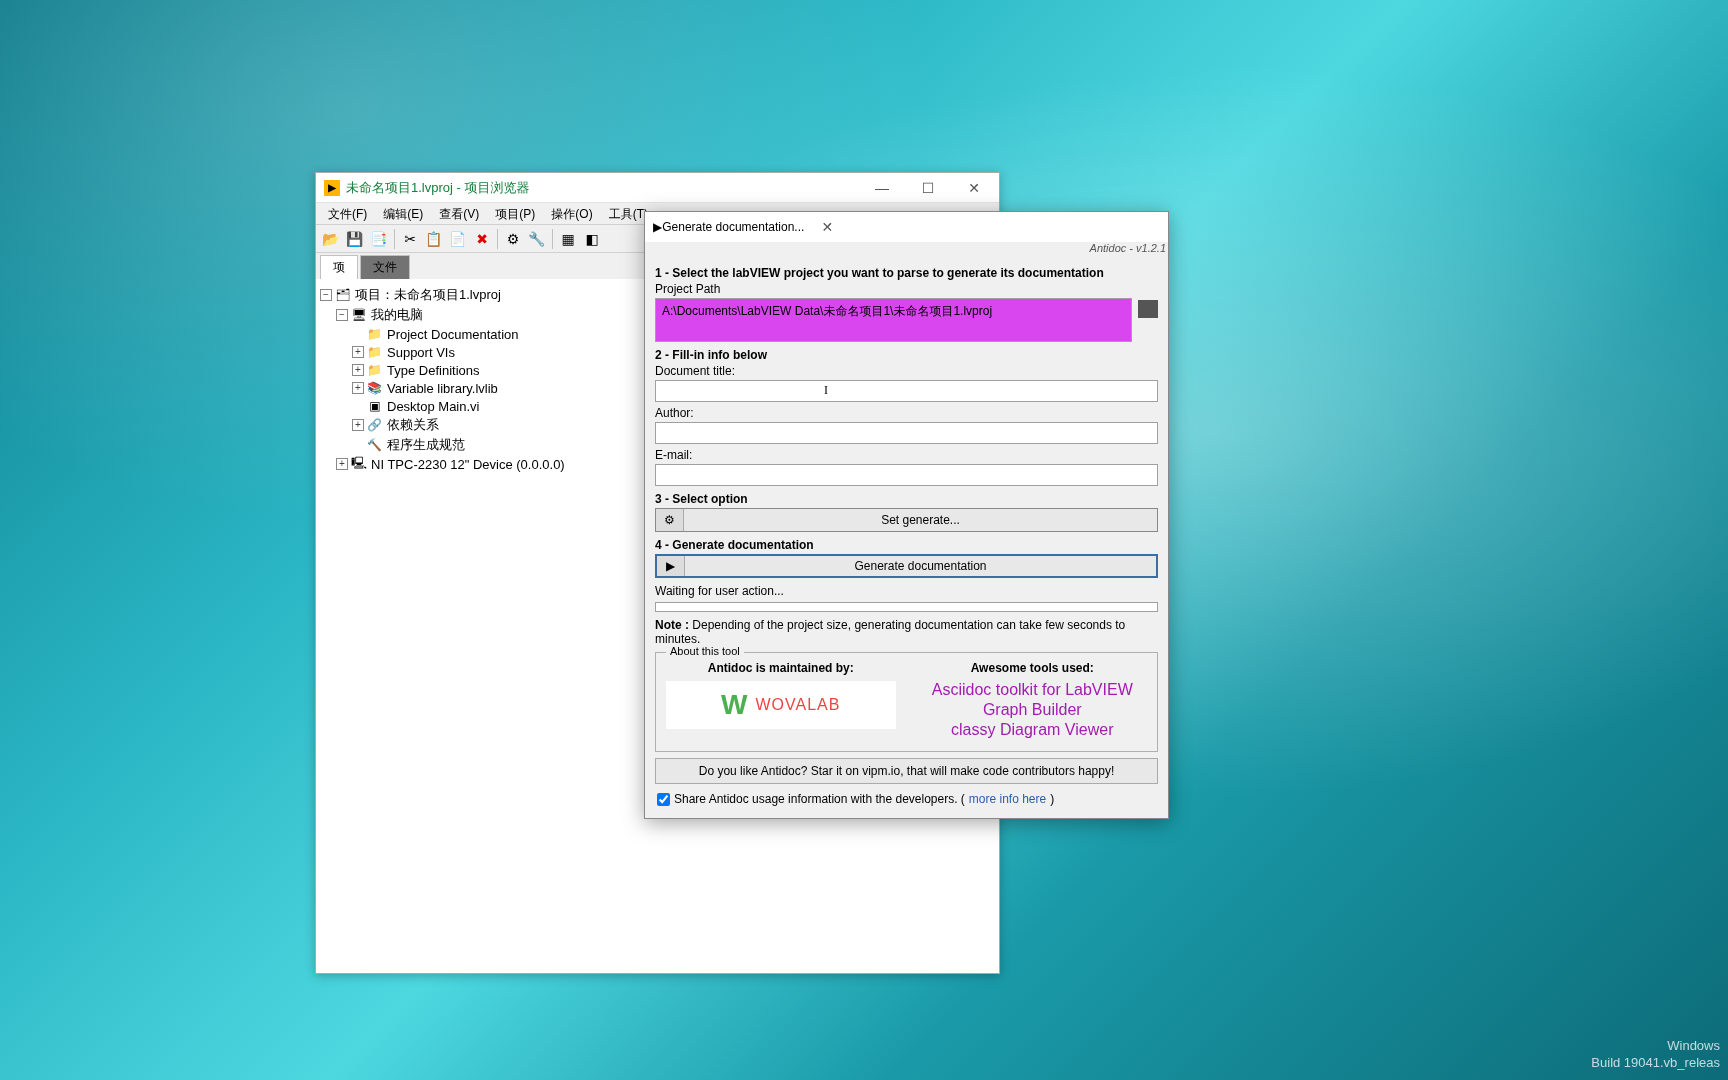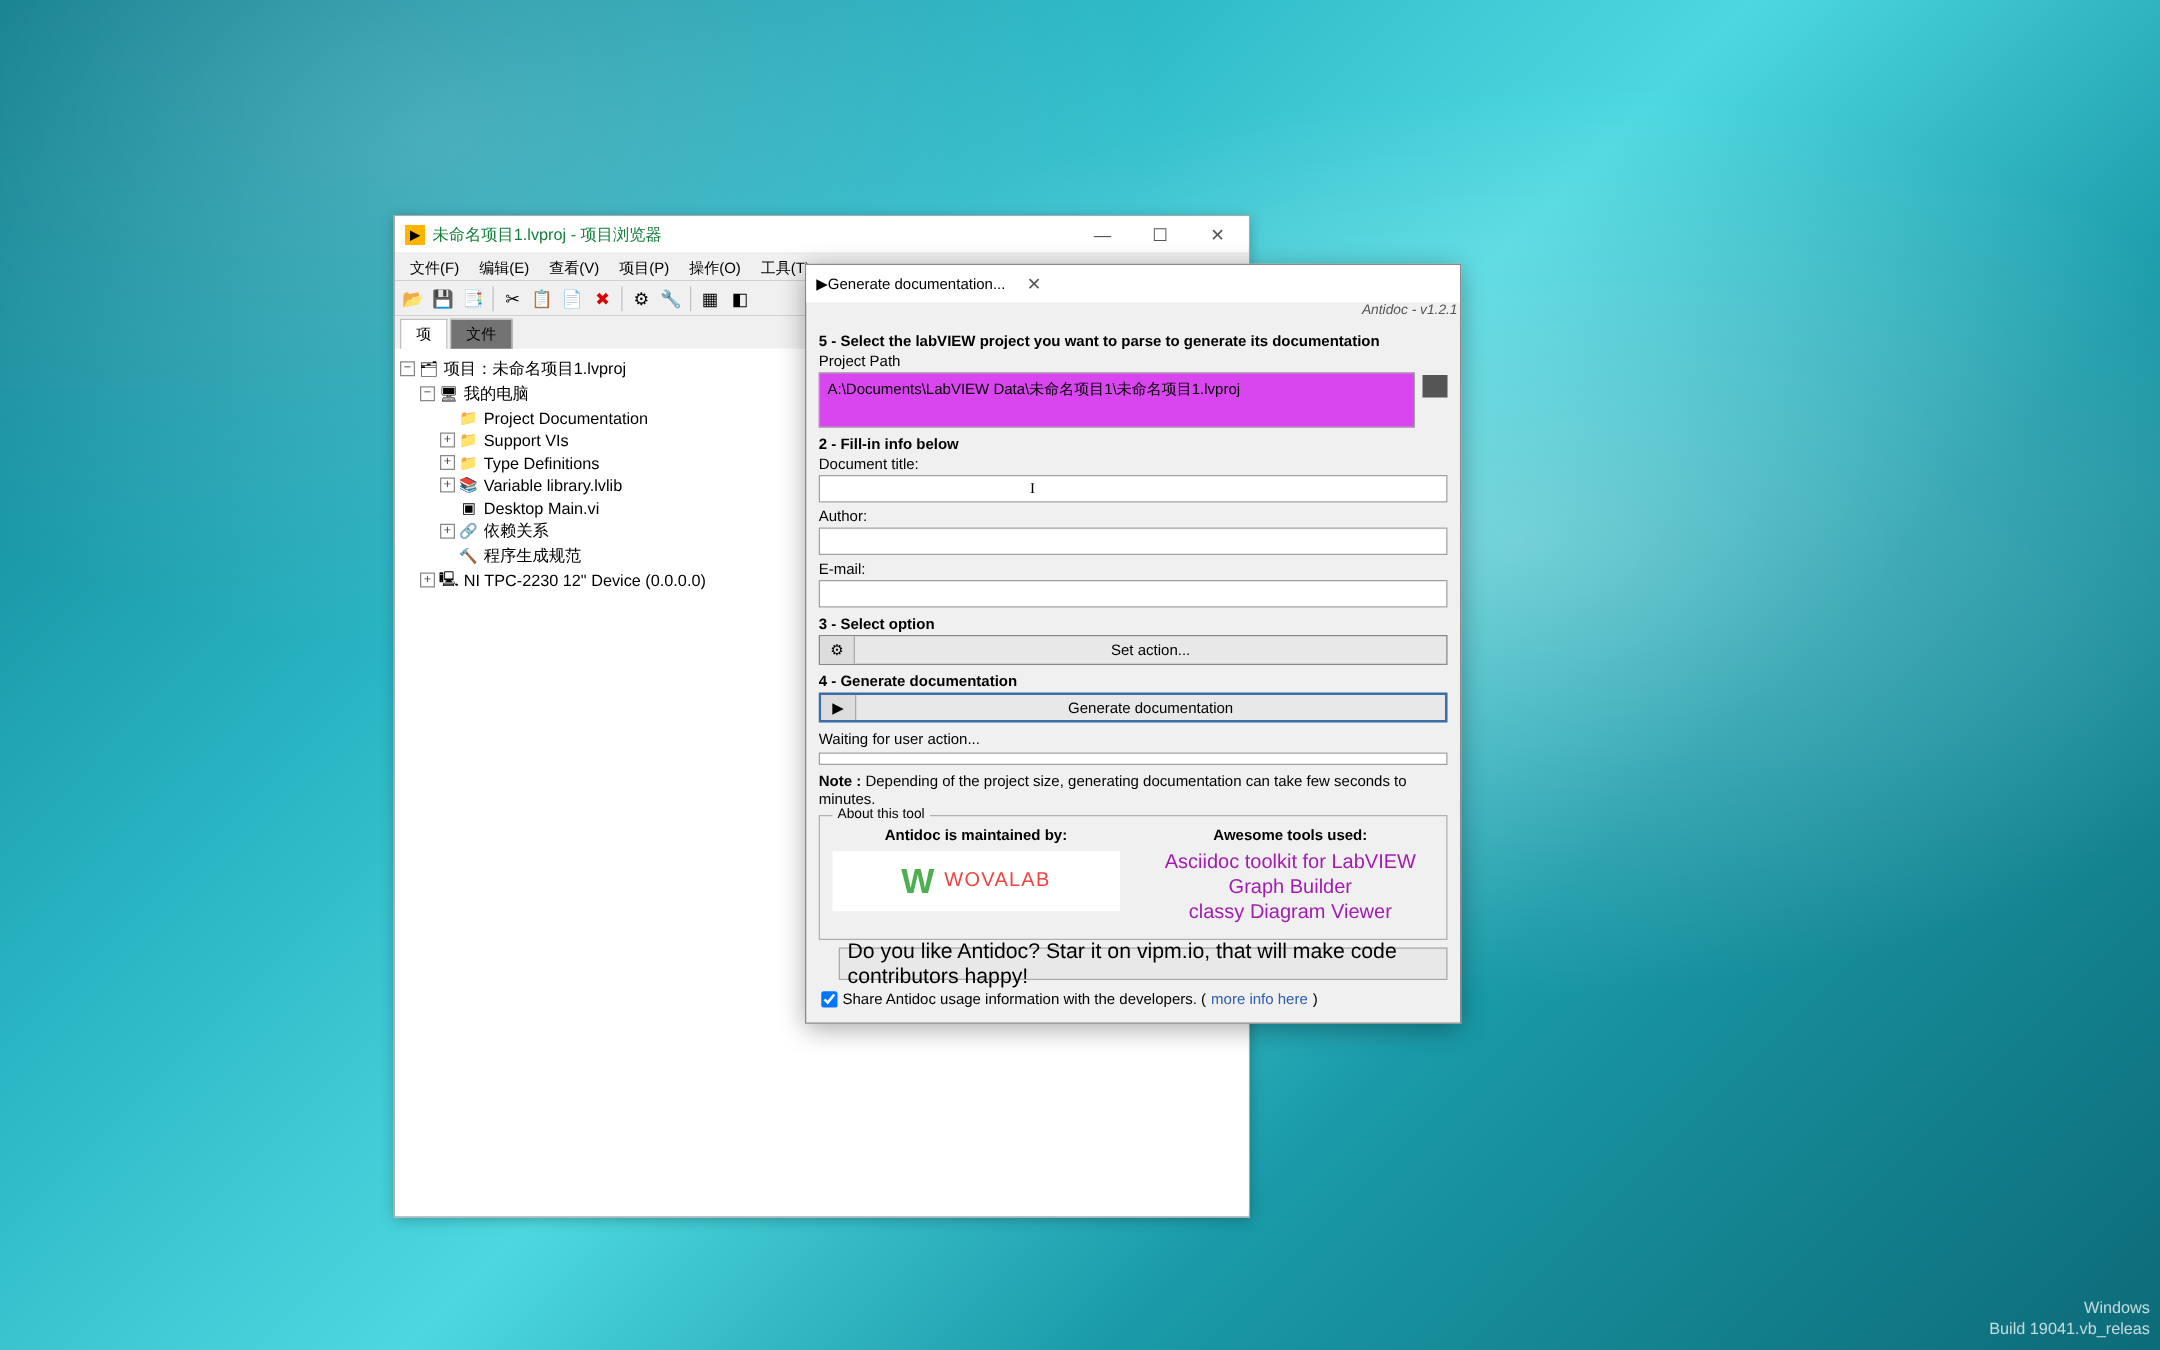--- a/index.html
+++ b/index.html
@@ -385,7 +385,7 @@
   <div class="right-version">Antidoc - v1.2.1</div>
 
   <div class="dlg-body">
-    <div class="section-h">5 - Select the labVIEW project you want to  parse to generate its documentation</div>
+    <div class="section-h">1 - Select the labVIEW project you want to  parse to generate its documentation</div>
     <div class="lbl">Project Path</div>
     <div class="path-row">
       <div class="path-box">

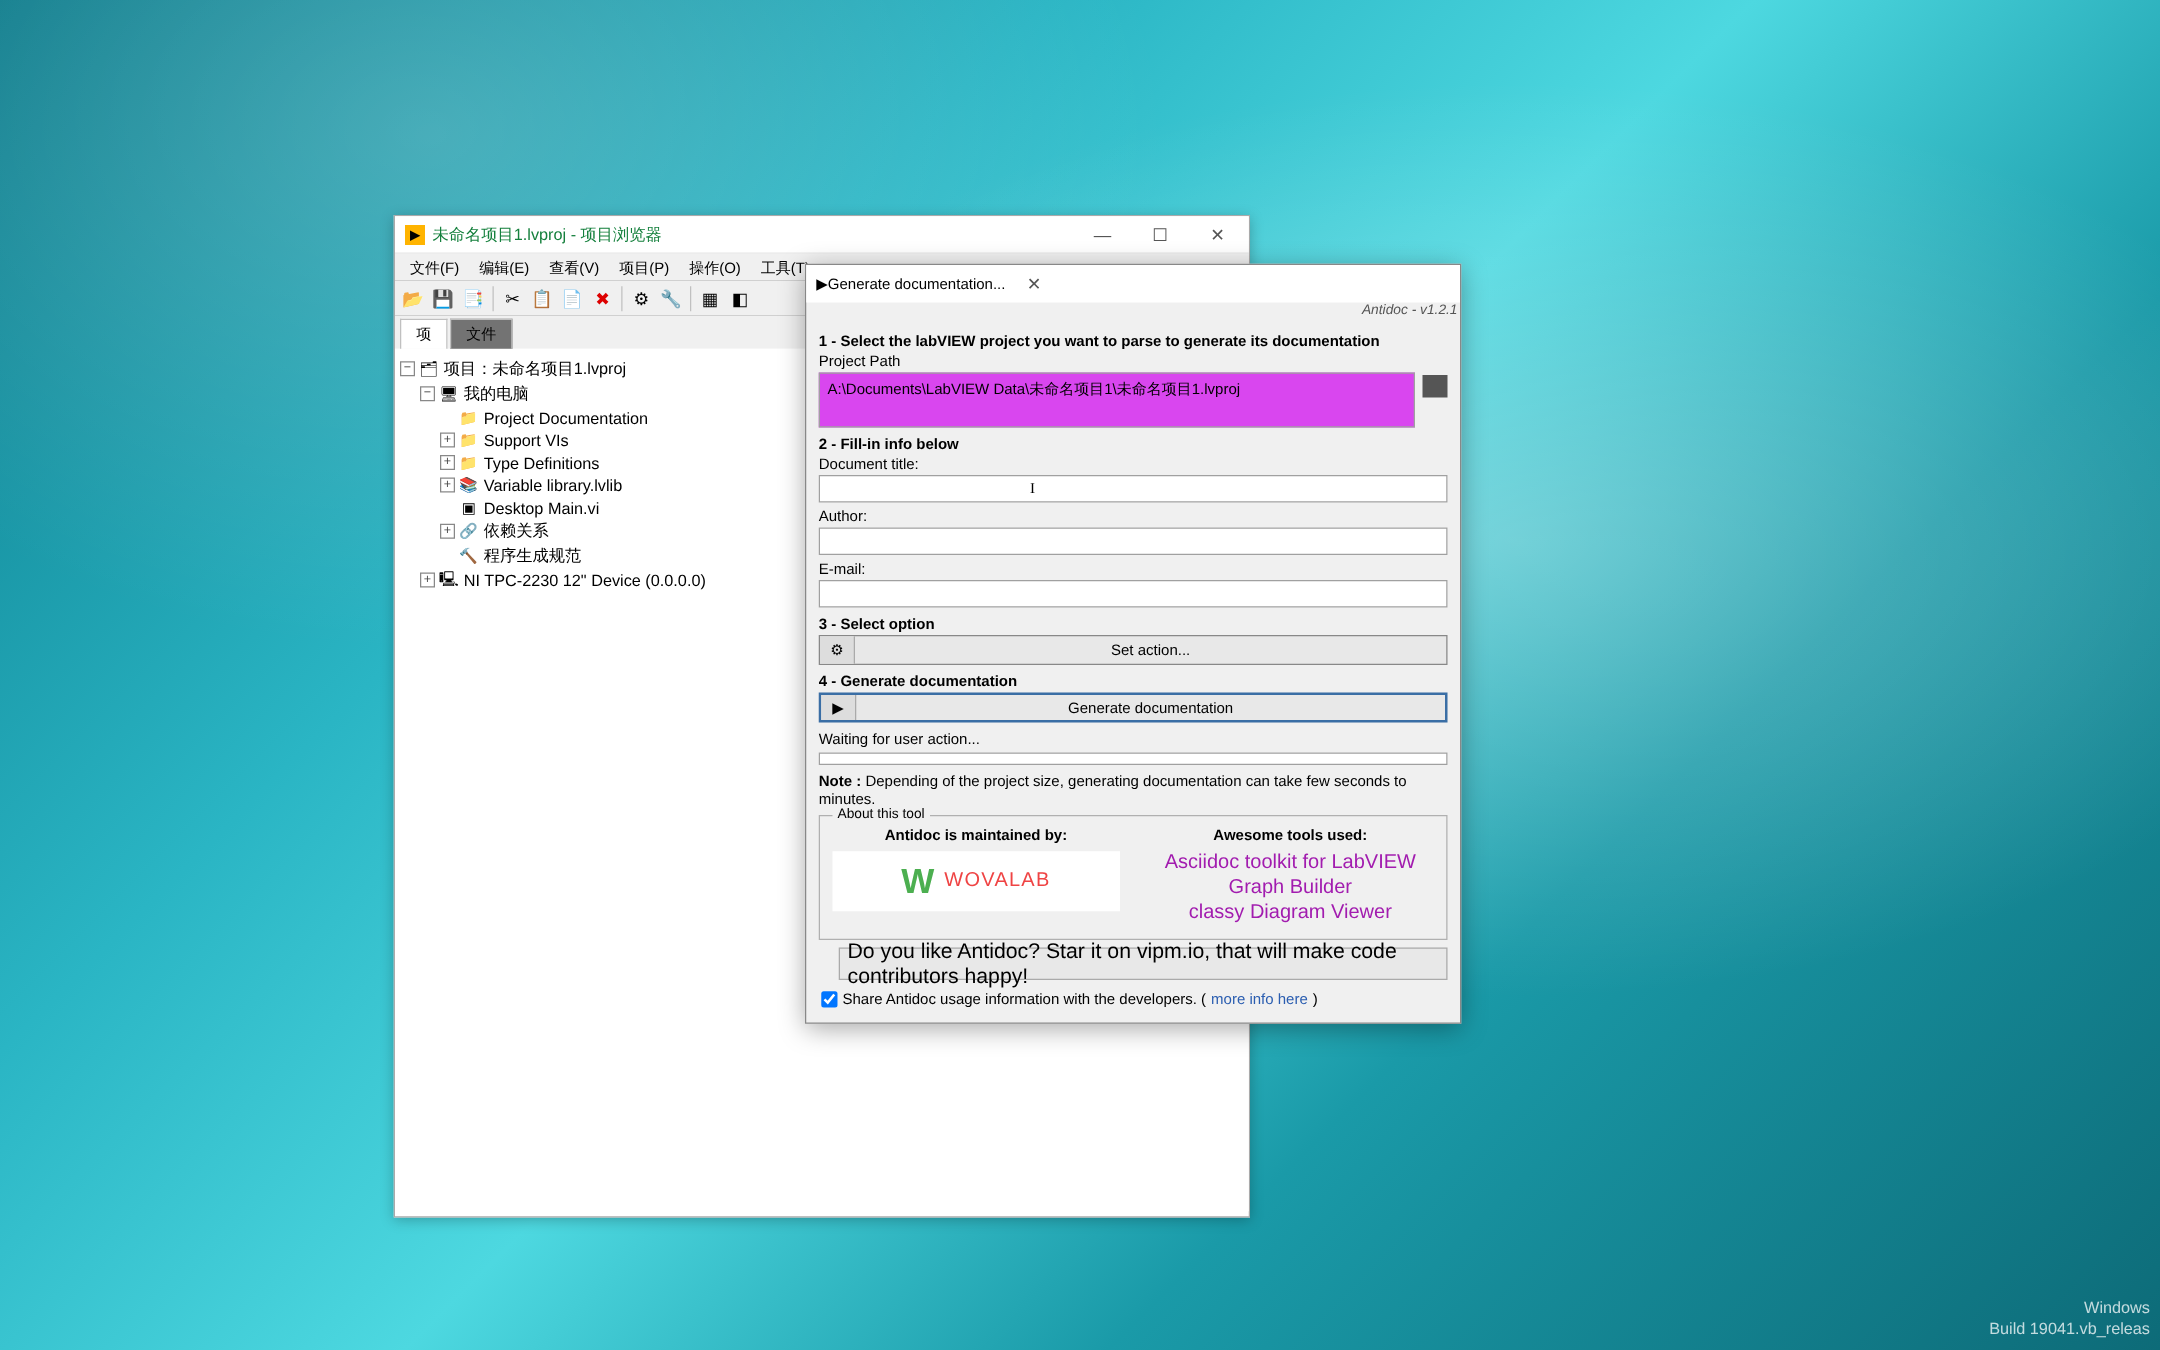--- a/index.html
+++ b/index.html
@@ -407,7 +407,7 @@
     <div class="section-h">3 - Select option</div>
     <div class="btn-wide">
       <div class="btn-ico">⚙</div>
-      <div class="btn-lbl">Set action...</div>
+      <div class="btn-lbl">Set generate...</div>
     </div>
 
     <div class="section-h">4 - Generate documentation</div>

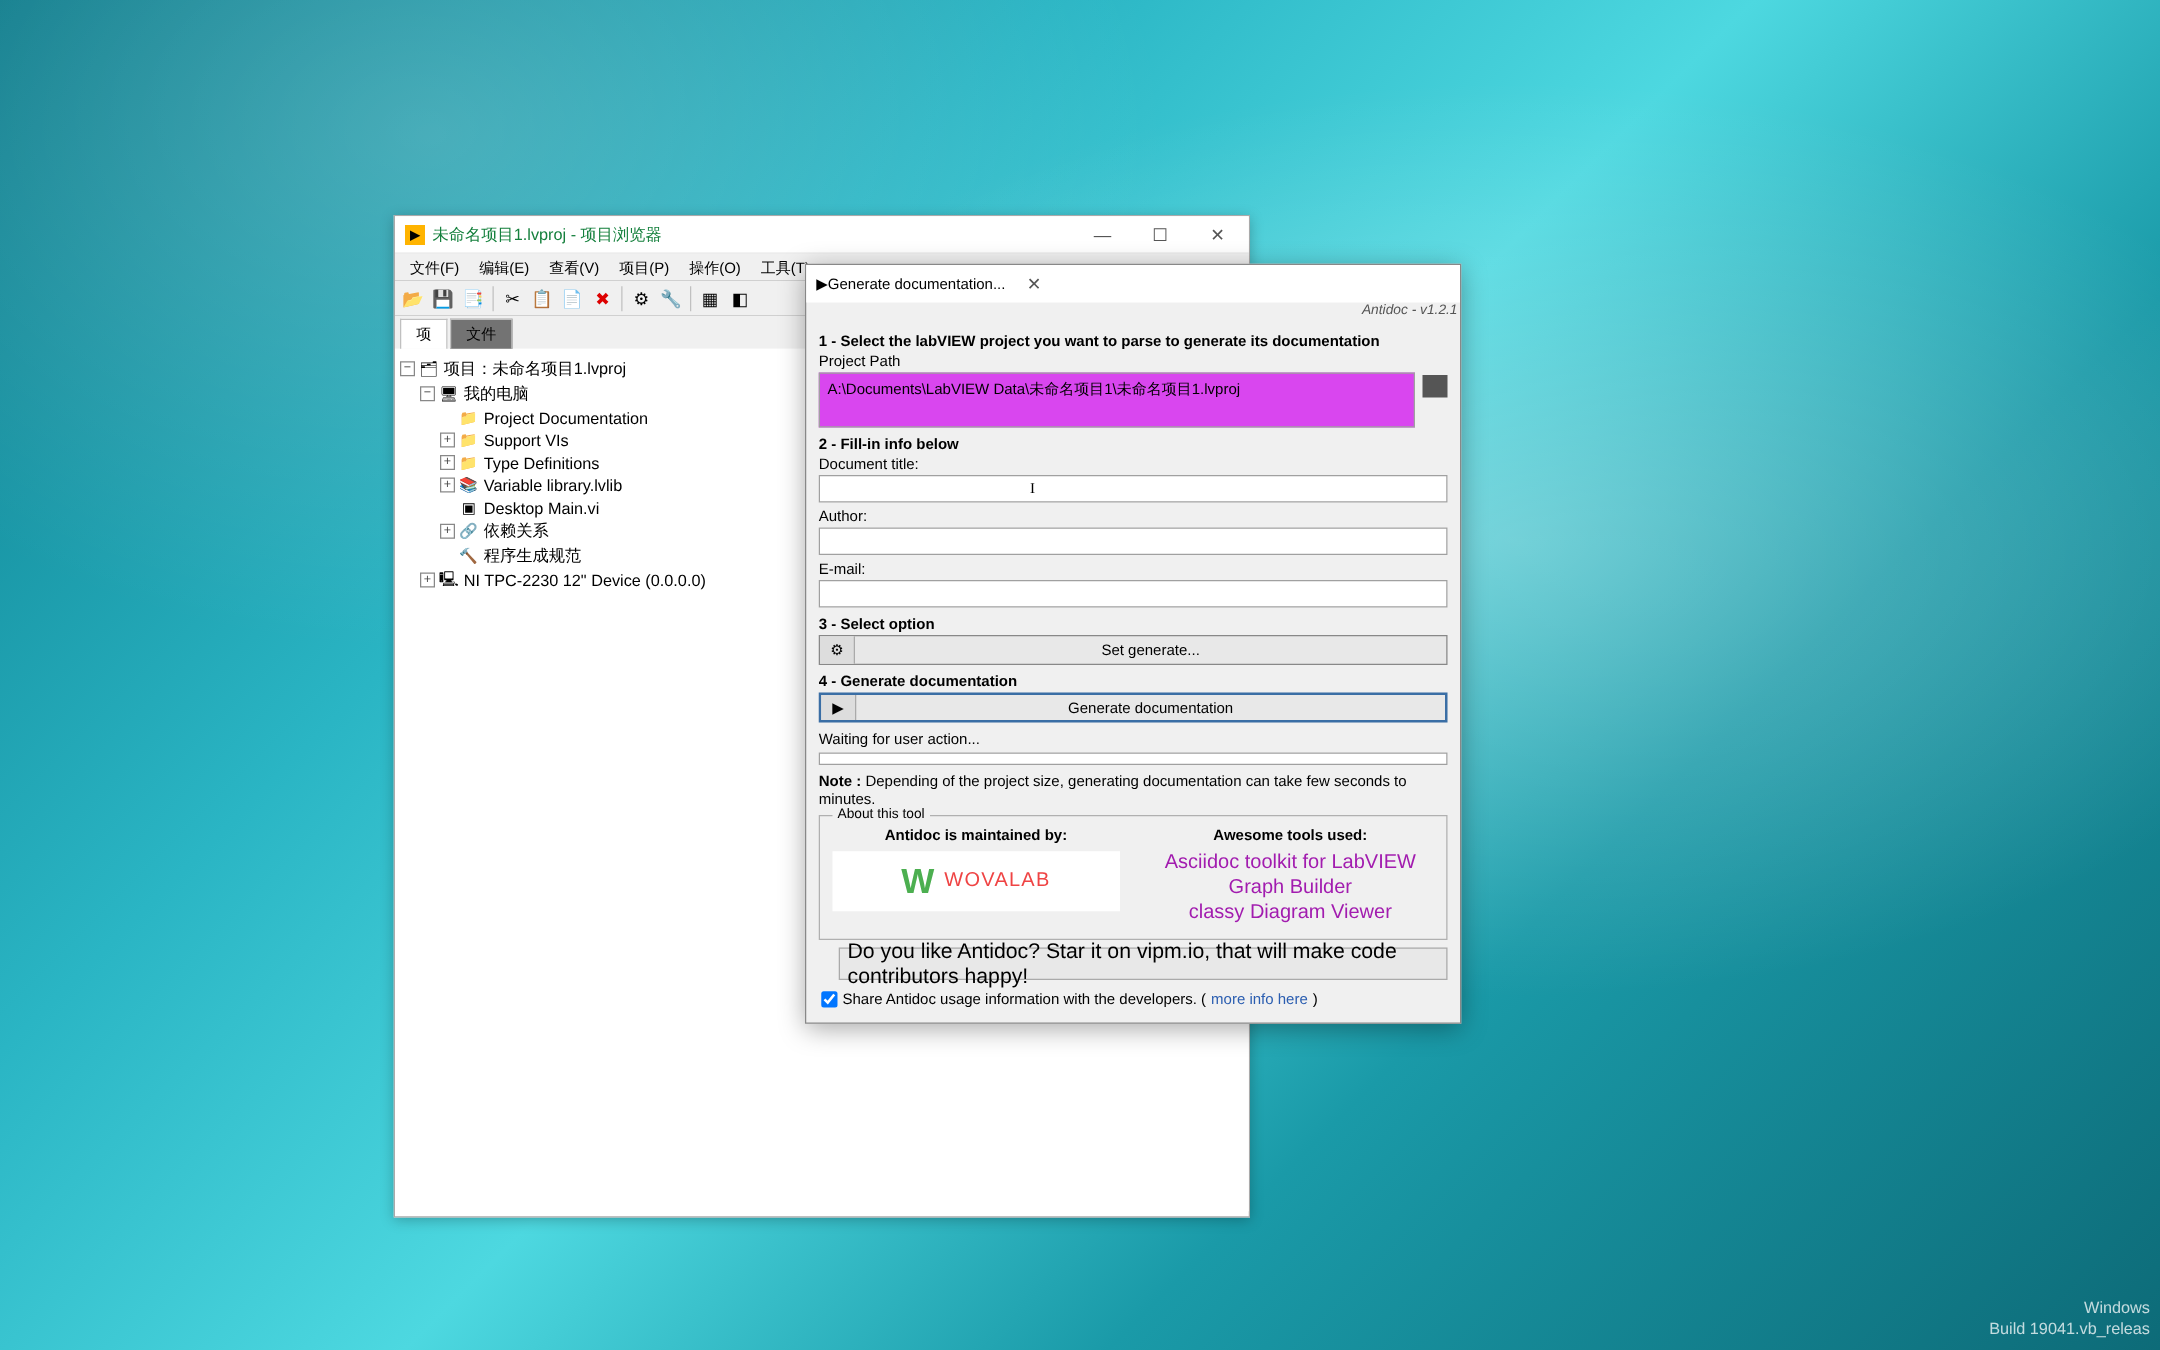--- a/index.html
+++ b/index.html
@@ -248,12 +248,12 @@
   .wovalab .w-text { font-size: 16px; letter-spacing: 1px; color: #ef4444; }
   .linklist a { display: block; color: #a21caf; font-size: 16px; text-decoration: none; margin: 2px 0; }
   .star-btn {
-    margin: 6px 0 4px 16px;
+    margin: 6px 0 4px 0;
     height: 26px;
     border: 1px solid #aaa;
     background: #e8e8e8;
     display: flex; align-items: center; justify-content: center;
-    font-size: 17px;
+    font-size: 12px;
     padding: 0 6px;
   }
   .share-row {

